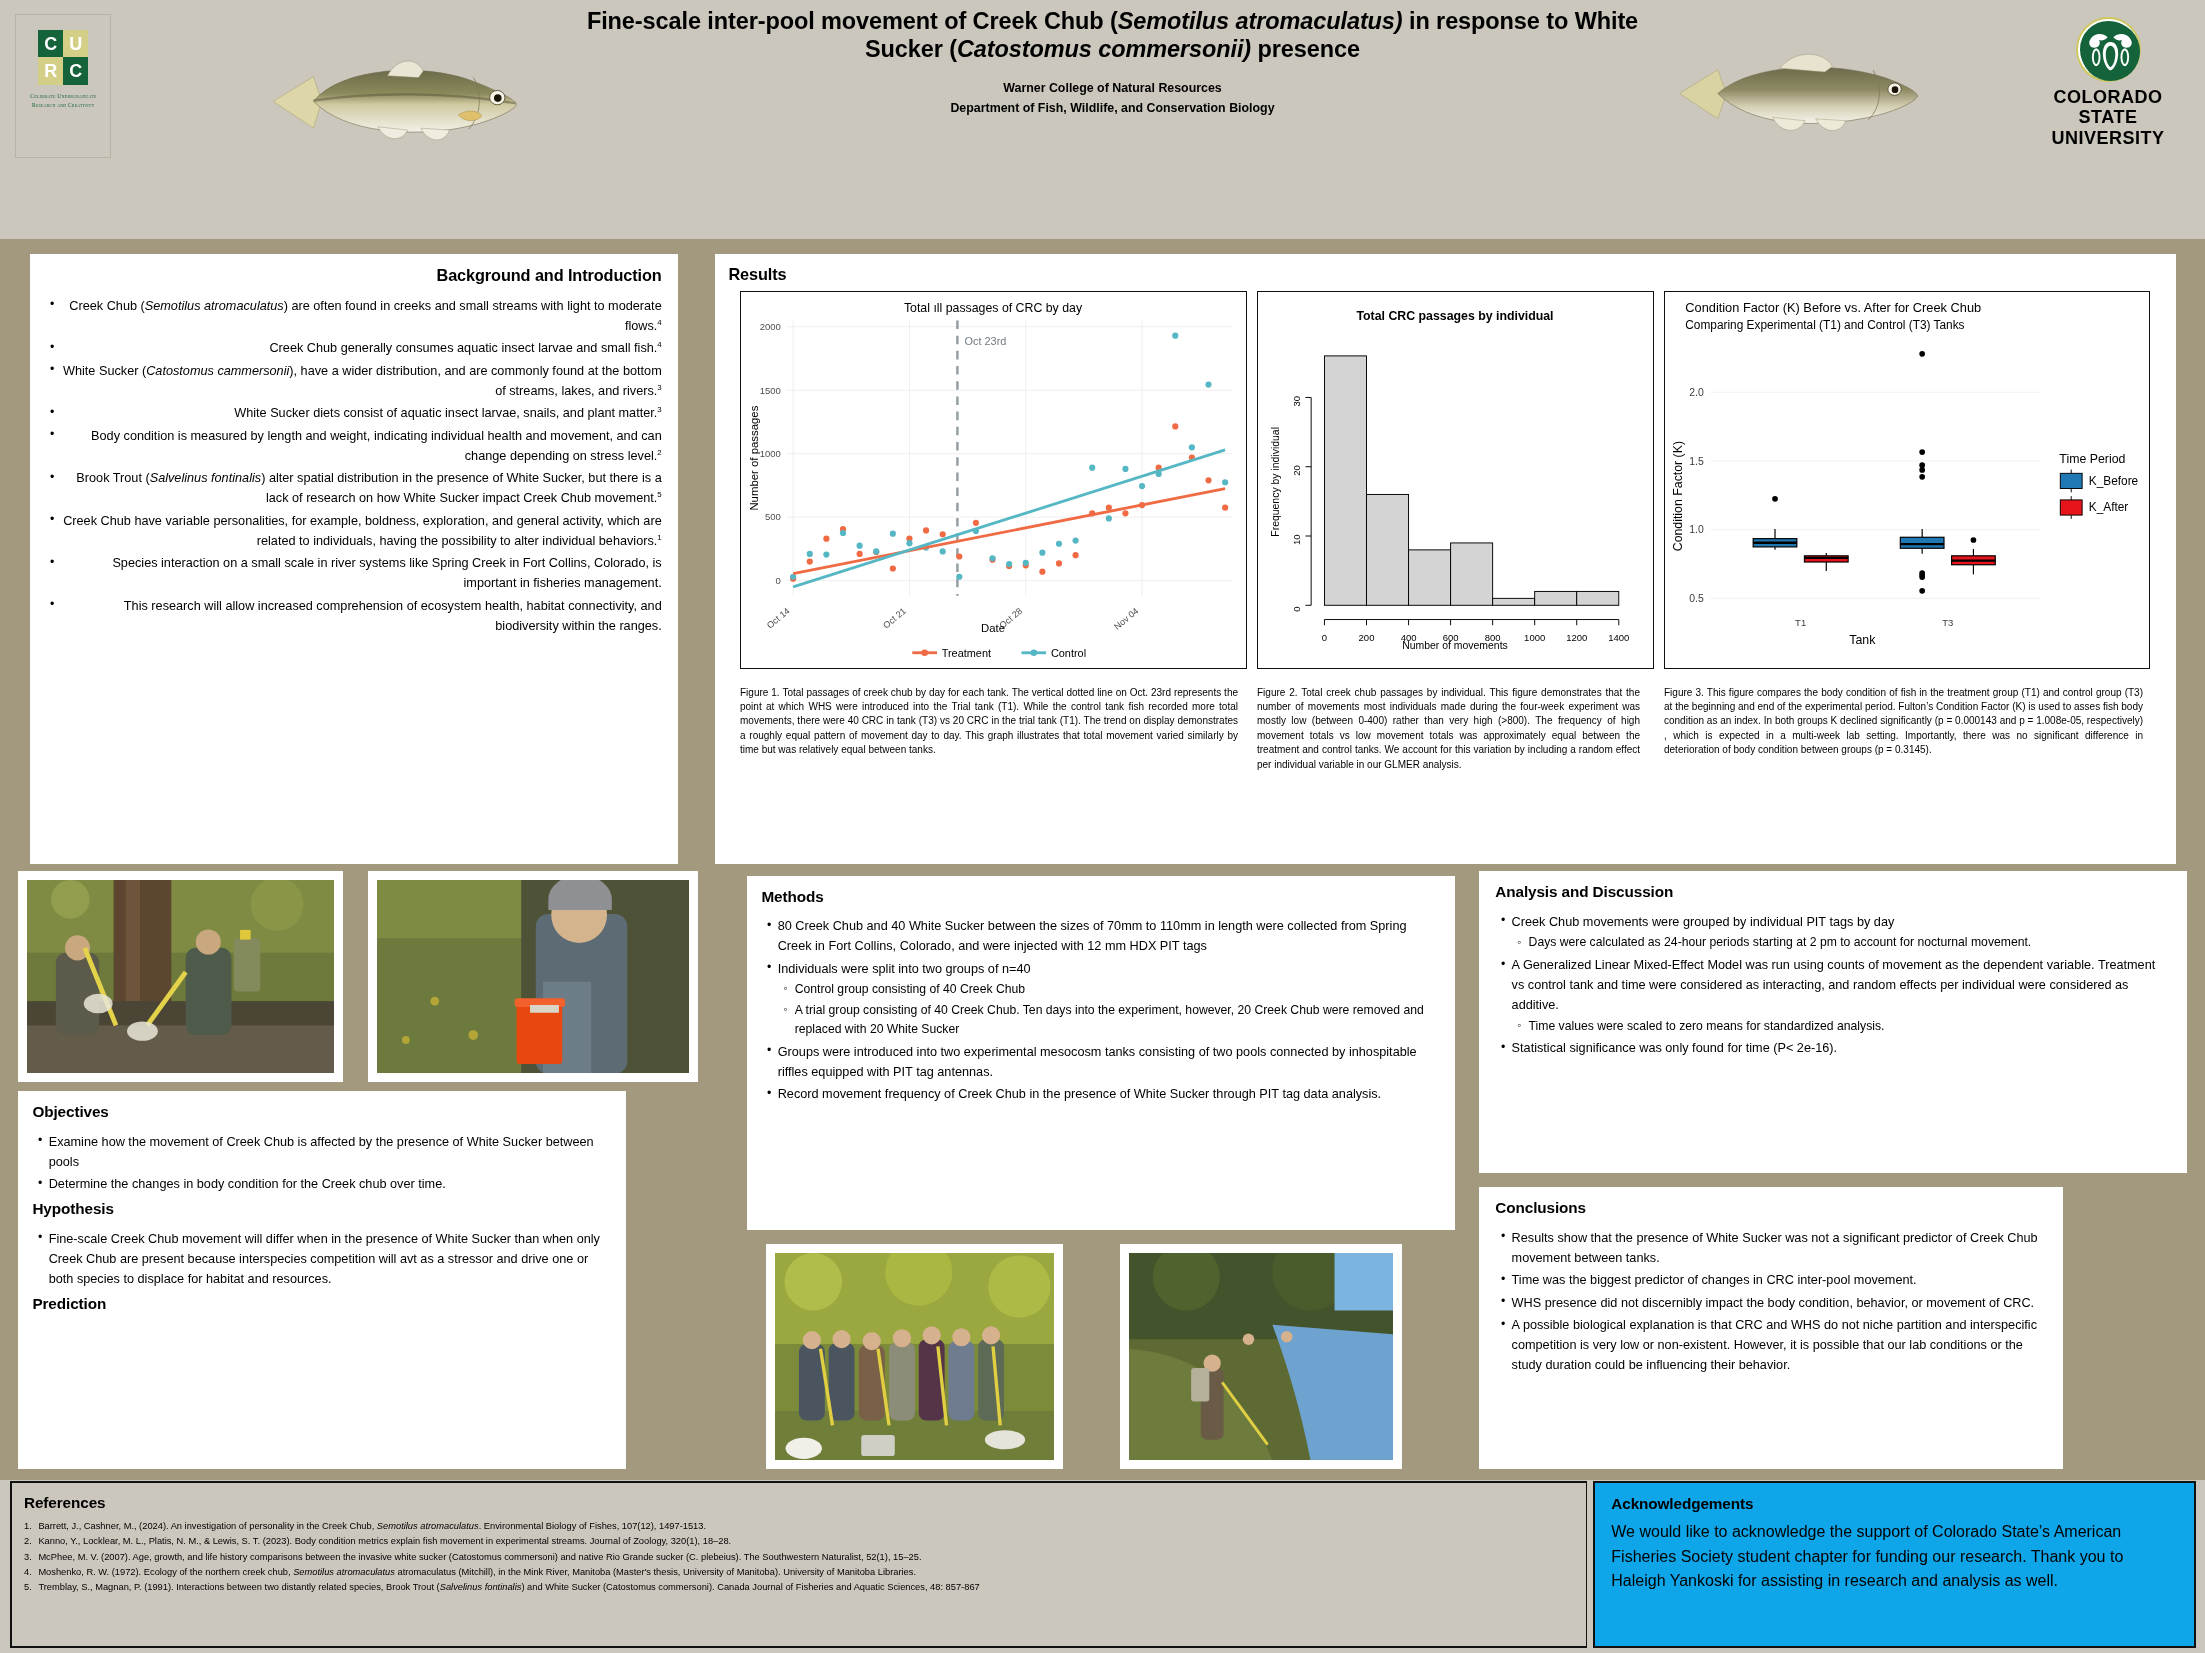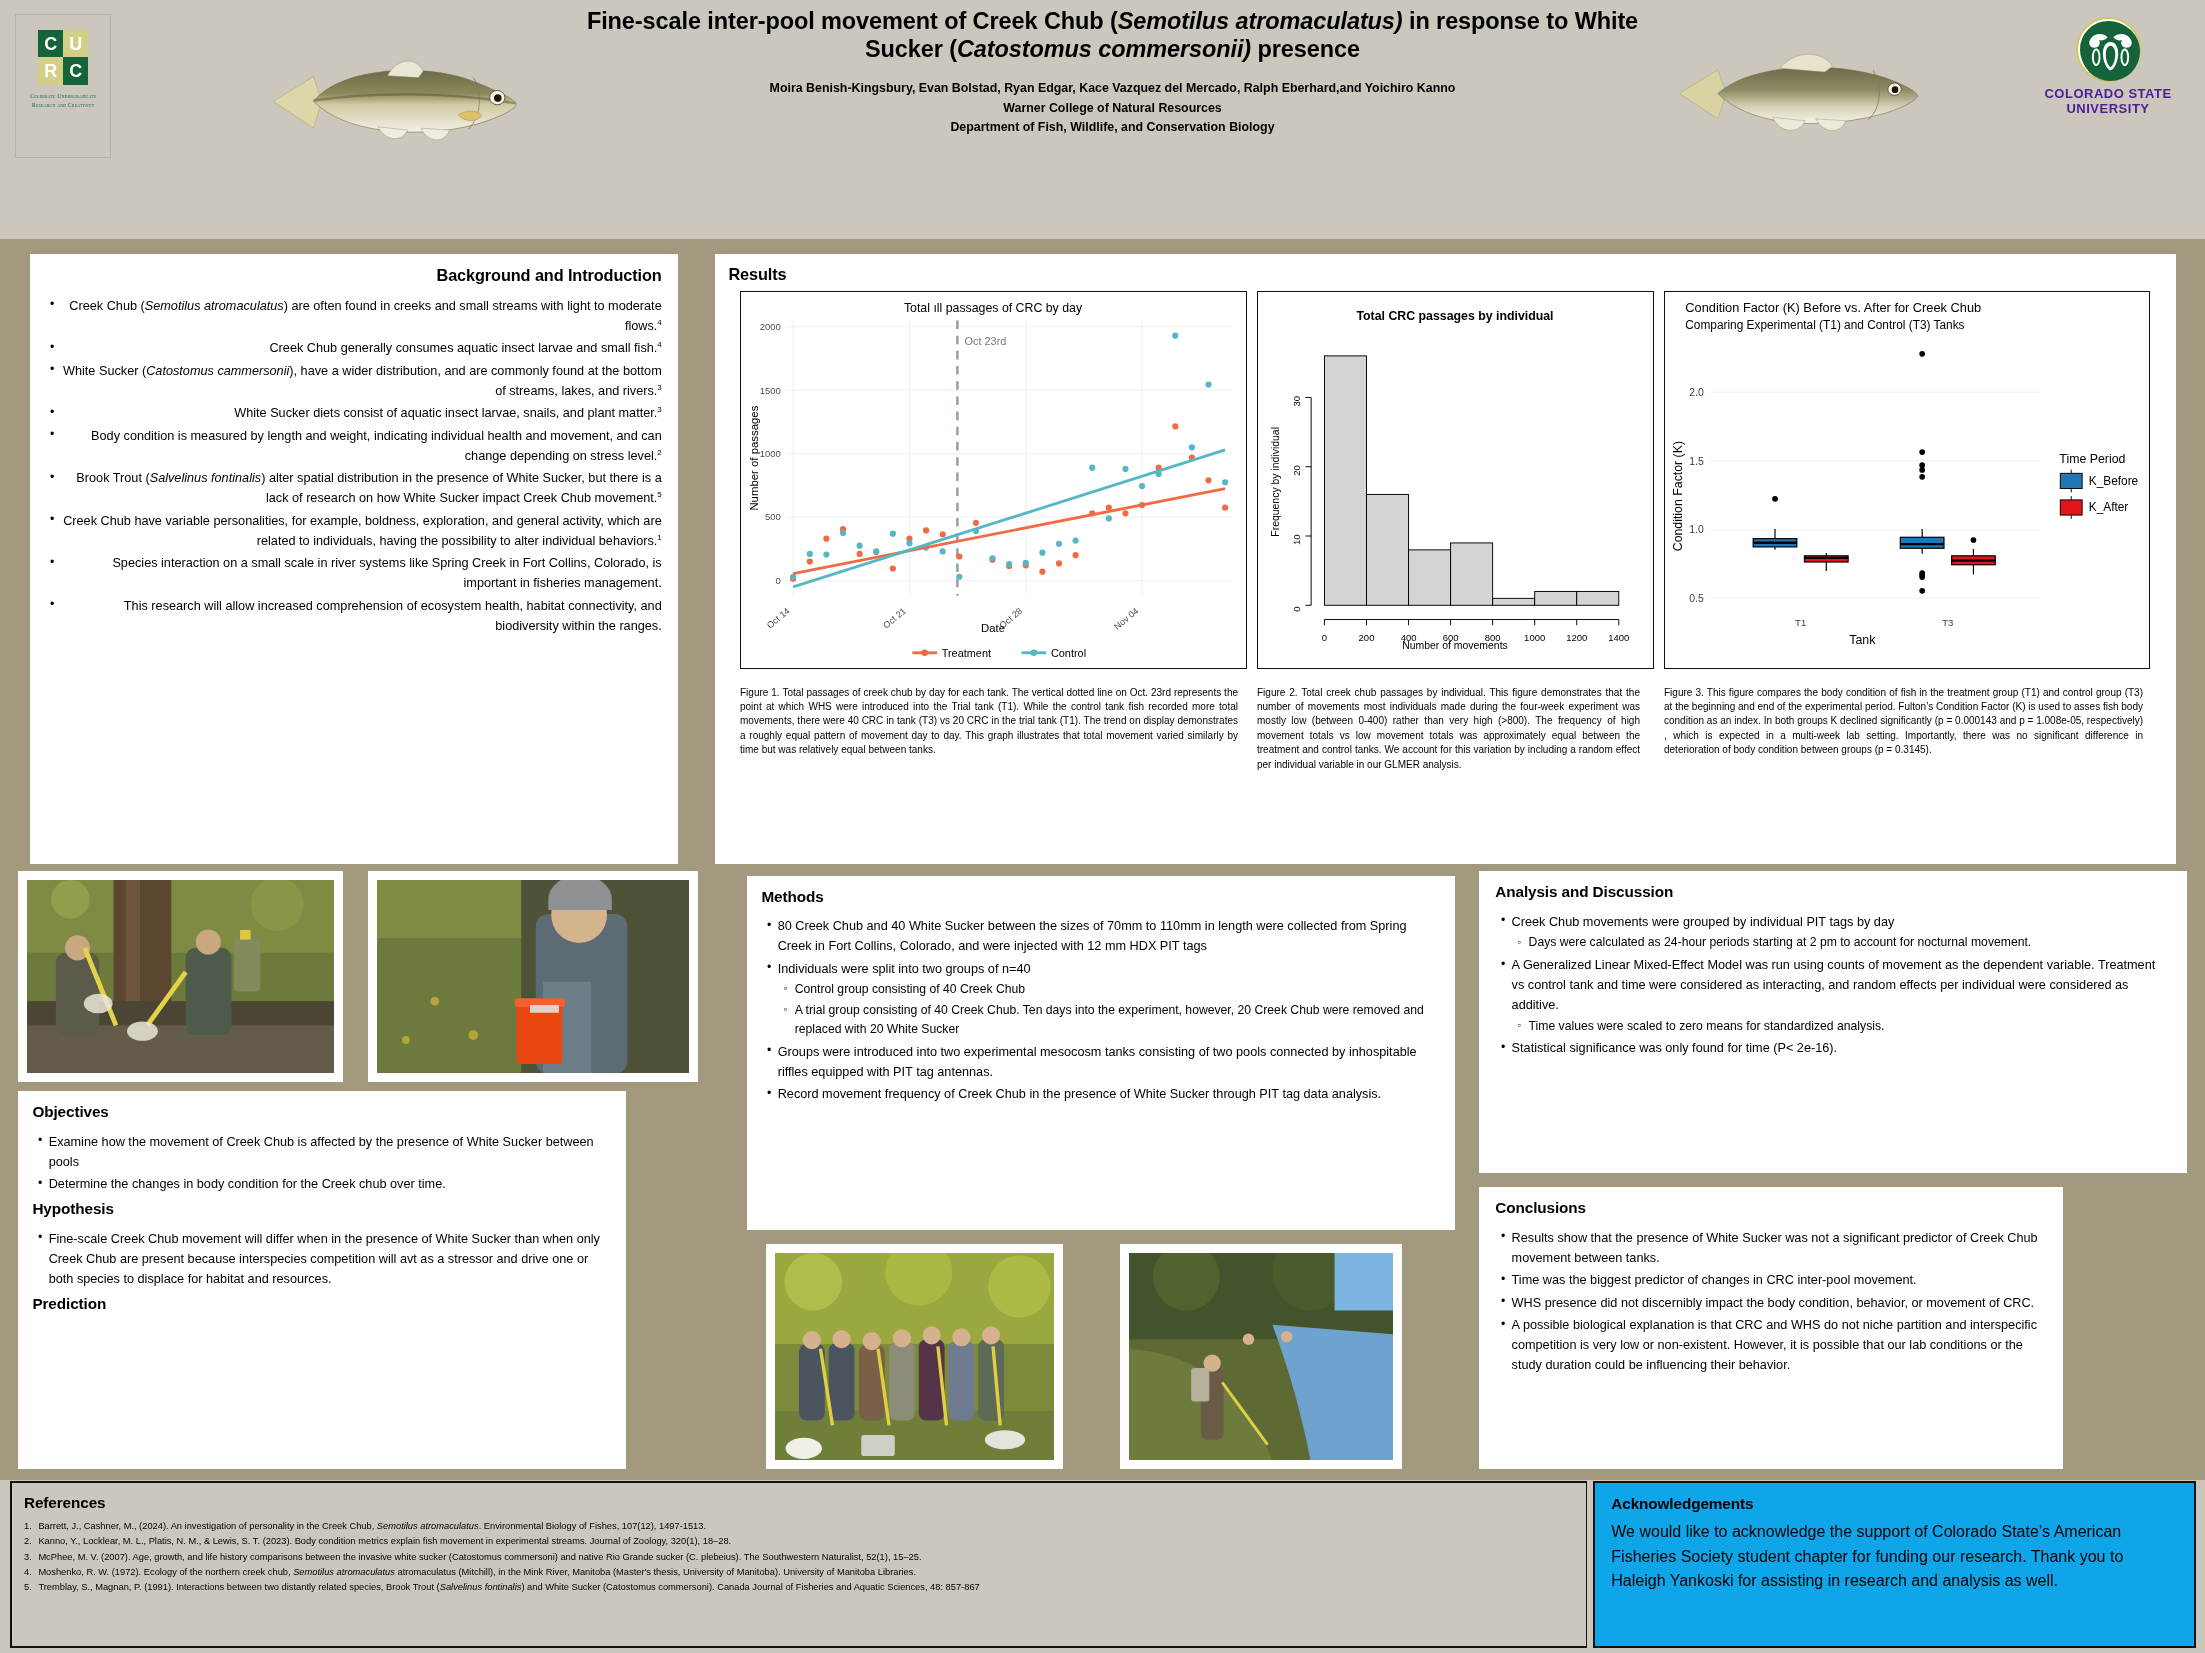--- a/index.html
+++ b/index.html
@@ -116,7 +116,6 @@
     <div class="title-block">
       <div class="poster-title"><span>Fine-scale inter-pool movement of Creek Chub (</span><i>Semotilus atromaculatus)</i><span> in response to White Sucker (</span><i>Catostomus commersonii)</i><span> presence</span></div>
       <div class="authors">
-        <div>Moira Benish-Kingsbury, Evan Bolstad, Ryan Edgar, Kace Vazquez del Mercado, Ralph Eberhard,and Yoichiro Kanno</div>
         <div>Warner College of Natural Resources</div>
         <div>Department of Fish, Wildlife, and Conservation Biology</div>
       </div>

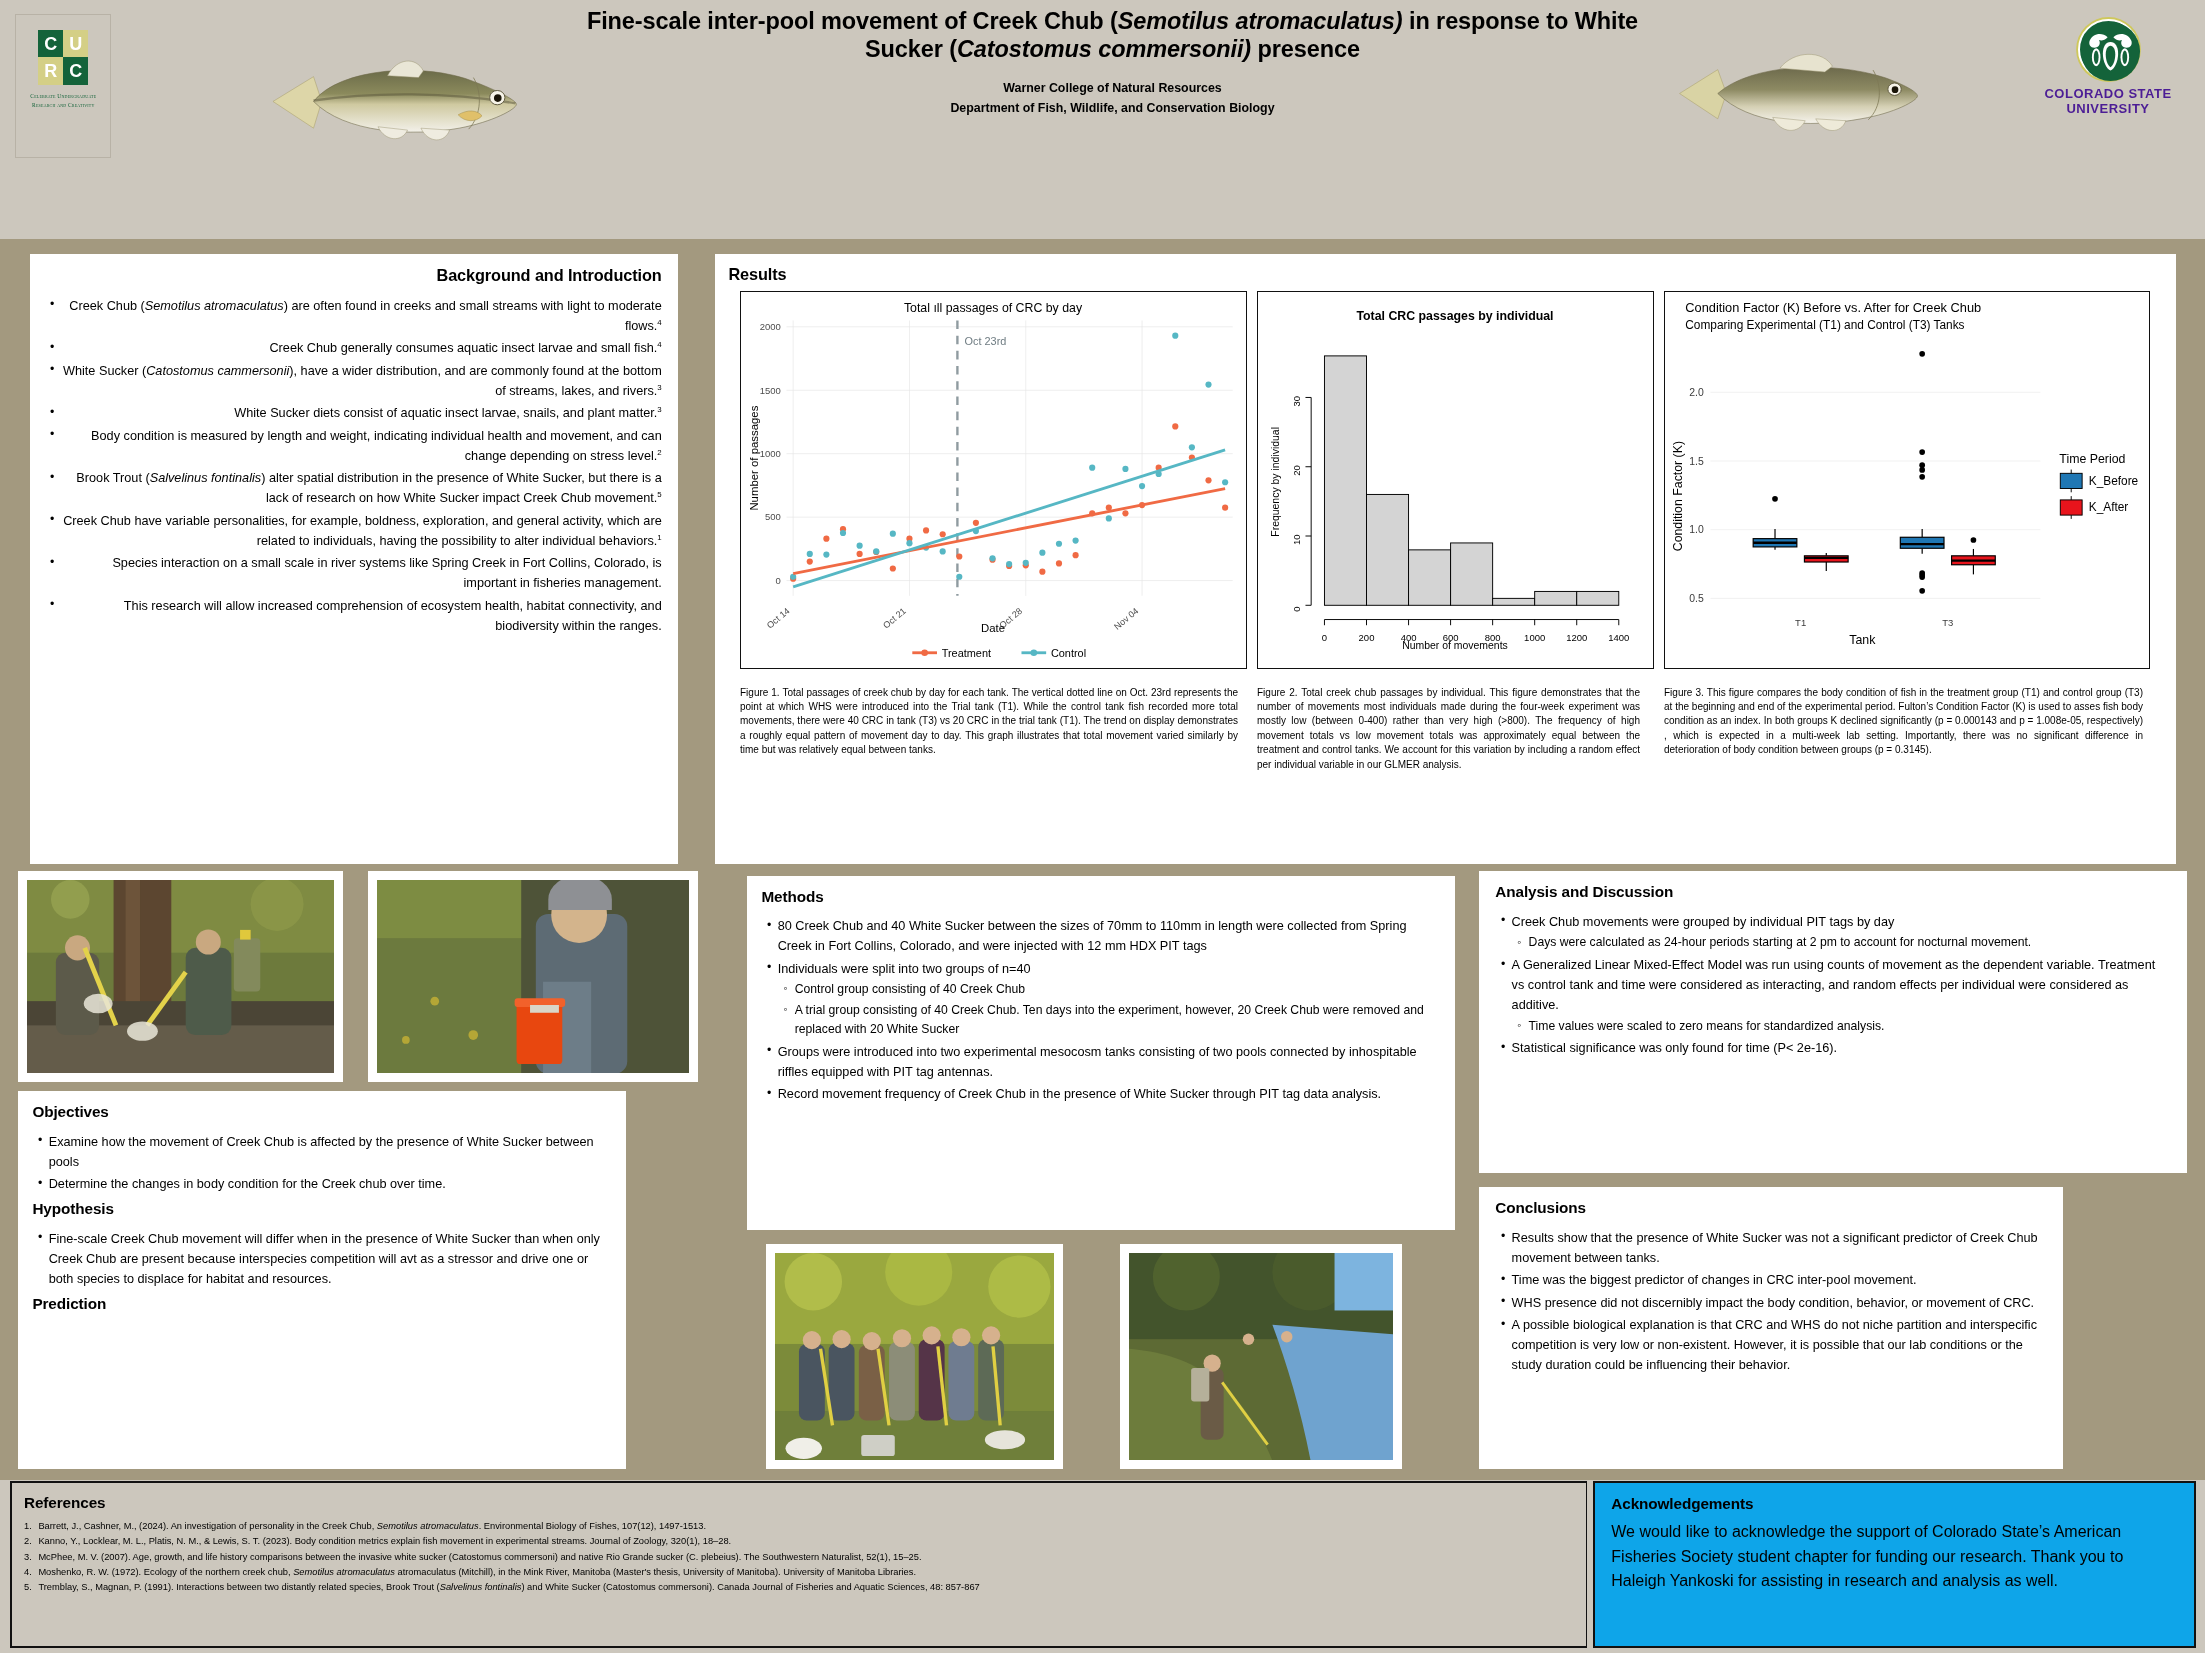--- a/index.html
+++ b/index.html
@@ -37,7 +37,7 @@
   .csu-logo { position:absolute; left:2034px; top:19px; width:148px; text-align:center; }
   .ram-circle { width:61px;height:61px;margin:0 auto; border-radius:50%;
      background:#14633a; border:2.9px solid #fff; box-shadow:0 0 0 1.9px #cfc85c; position:relative; }
-  .csu-name { margin-top:6.7px; color:#4c1d95; font-weight:bold; font-size:13px; line-height:1.15; letter-spacing:0.5px; }
+  .csu-name { margin-top:6.7px; color:#000000; font-weight:bold; font-size:18px; line-height:1.15; letter-spacing:0.5px; }
 
   
   .panel { background:#fff; position:absolute; }

